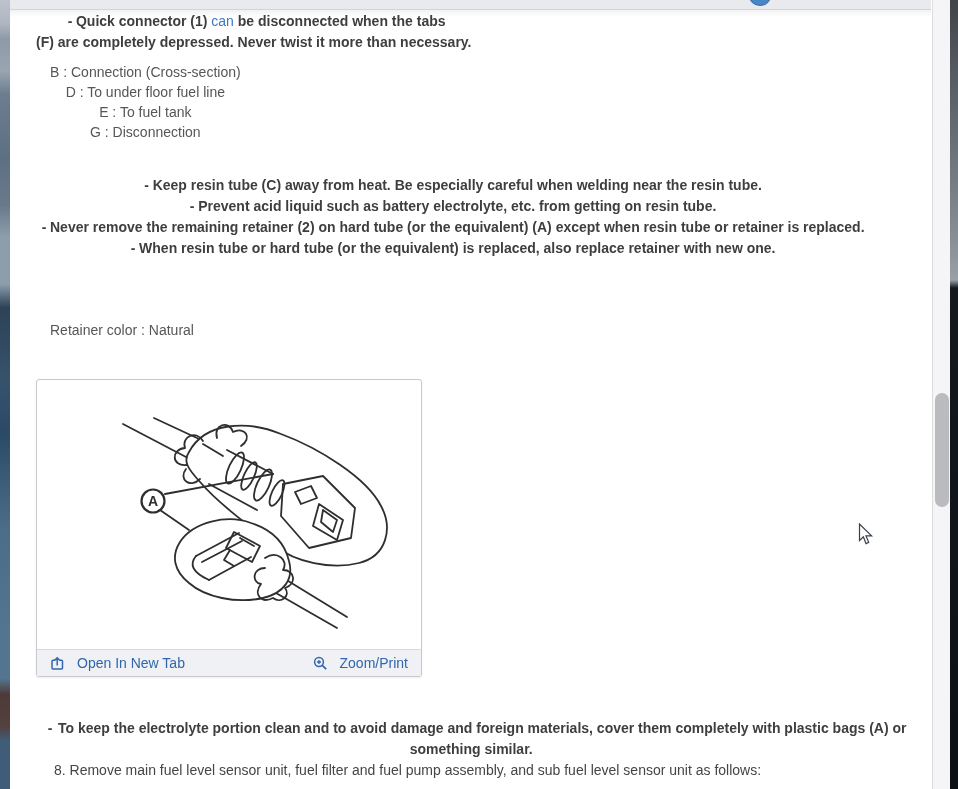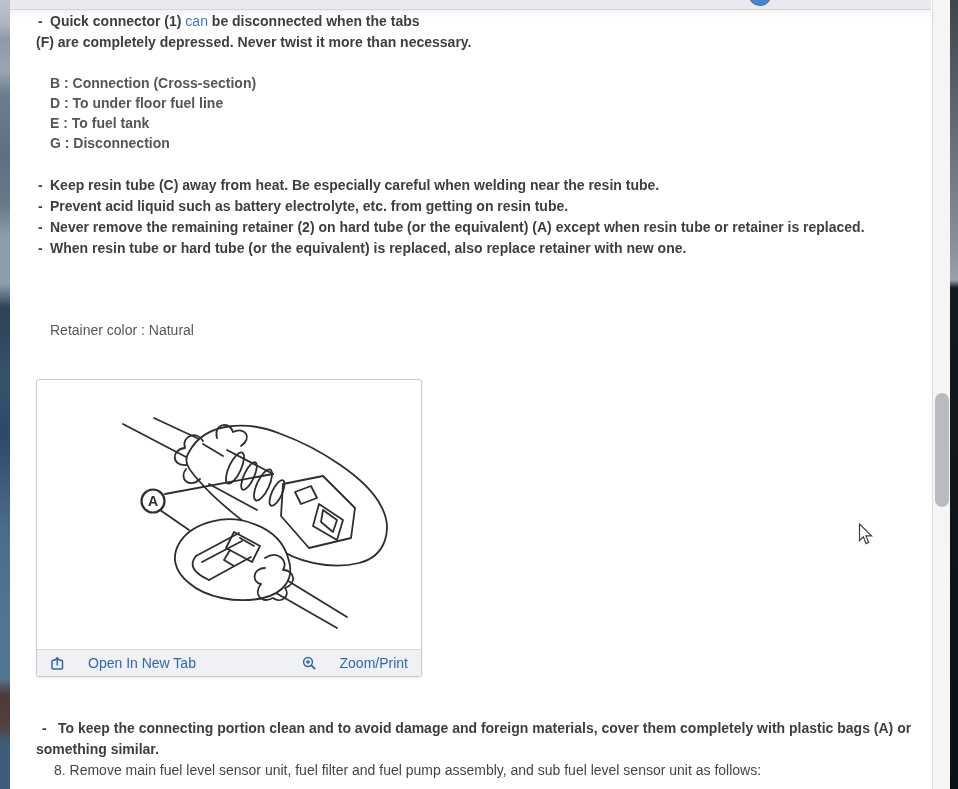--- a/index.html
+++ b/index.html
@@ -24,7 +24,7 @@
   .fab{position:absolute;left:749px;top:-15px;width:20px;height:19px;border-radius:50%;
        background:#4886c8;border:1px solid #3a6fae;}
   
-  .tblock{position:absolute;white-space:nowrap;}
+  .tblock{position:absolute;white-space:nowrap;text-align:center;}
   .bold{font-weight:bold;color:#3e3e40;}
   .reg{font-weight:normal;color:#565659;}
   .fs{font-size:14px;}

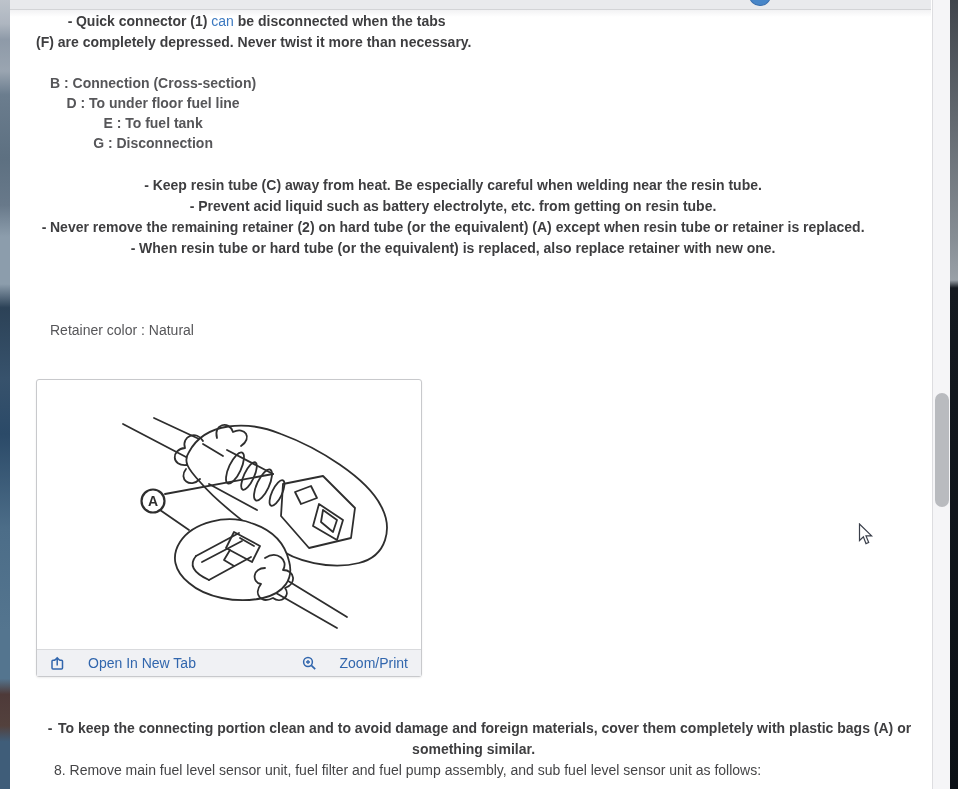--- a/index.html
+++ b/index.html
@@ -76,7 +76,7 @@
     <div>(F) are completely depressed. Never twist it more than necessary.</div>
   </div>
 
-  <div class="tblock fs lh20 reg" style="left:50px;top:73px;font-weight:bold;">
+  <div class="tblock fs lh20 reg" style="left:50px;top:62px;">
     <div>B : Connection (Cross-section)</div>
     <div>D : To under floor fuel line</div>
     <div>E : To fuel tank</div>

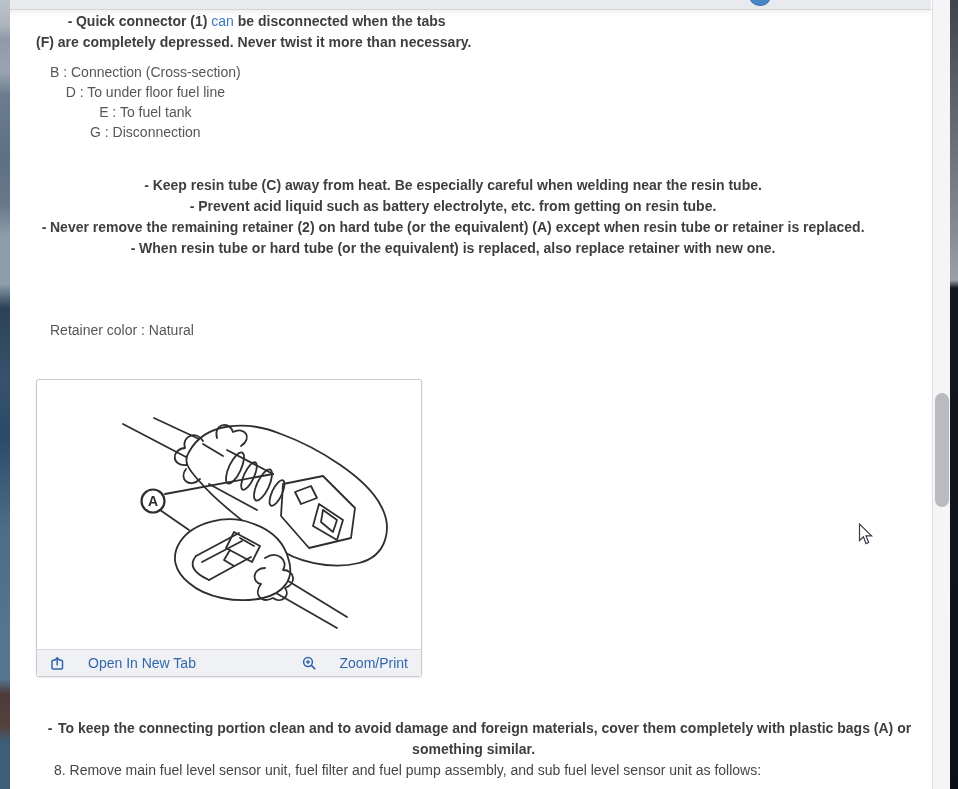--- a/index.html
+++ b/index.html
@@ -46,7 +46,7 @@
     display:flex;align-items:center;justify-content:space-between;
     padding:0 13px;box-sizing:border-box;
   }
-  .fig-link{display:flex;align-items:center;gap:23px;color:#3166ad;font-size:14px;cursor:pointer;text-decoration:none;}
+  .fig-link{display:flex;align-items:center;gap:12px;color:#3166ad;font-size:14px;cursor:pointer;text-decoration:none;}
   .fig-link svg{display:block;}
   
   .scroll-track{position:absolute;left:932px;top:0;width:18px;height:789px;background:#f5f5f7;border-left:1px solid #dddde0;box-sizing:border-box;}

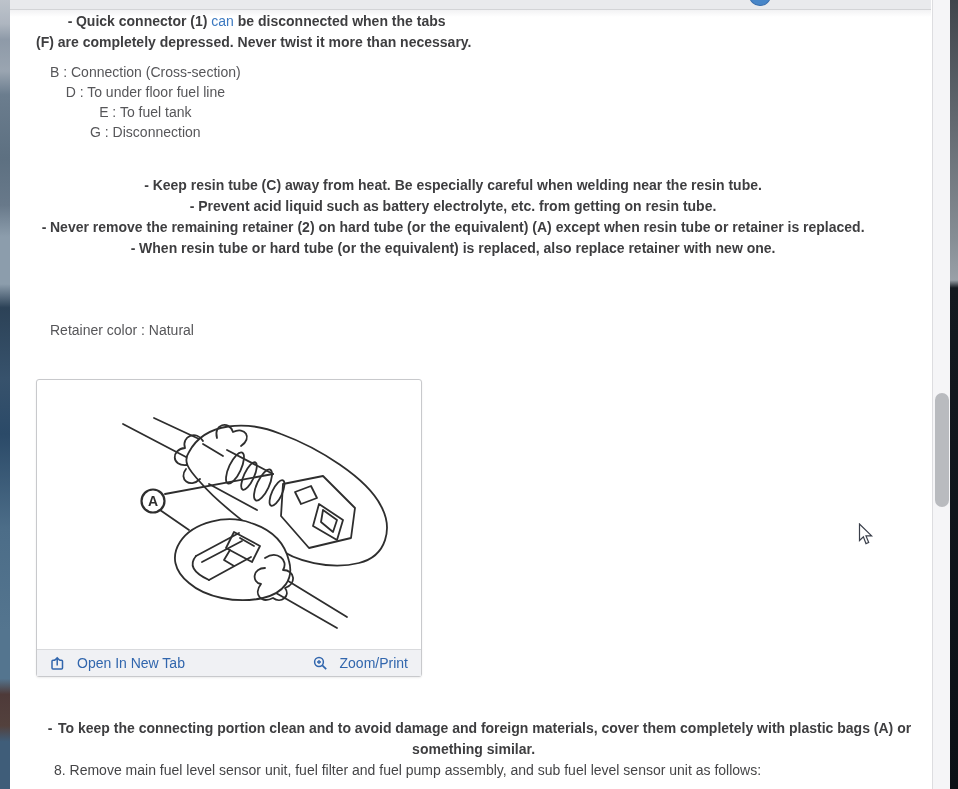--- a/index.html
+++ b/index.html
@@ -158,7 +158,7 @@
   </div>
 
   <div class="tblock fs lh21 bold" style="left:36px;top:718px;">
-    <div><span class="dash indent">-</span><span>To keep the connecting portion clean and to avoid damage and foreign materials, cover them completely with plastic bags (A) or</span></div>
+    <div><span class="dash indent">-</span><span>To keep the electrolyte portion clean and to avoid damage and foreign materials, cover them completely with plastic bags (A) or</span></div>
     <div>something similar.</div>
   </div>
   <div class="tblock fs lh21 reg" style="left:54px;top:760px;color:#454547;">8. Remove main fuel level sensor unit, fuel filter and fuel pump assembly, and sub fuel level sensor unit as follows:</div>

